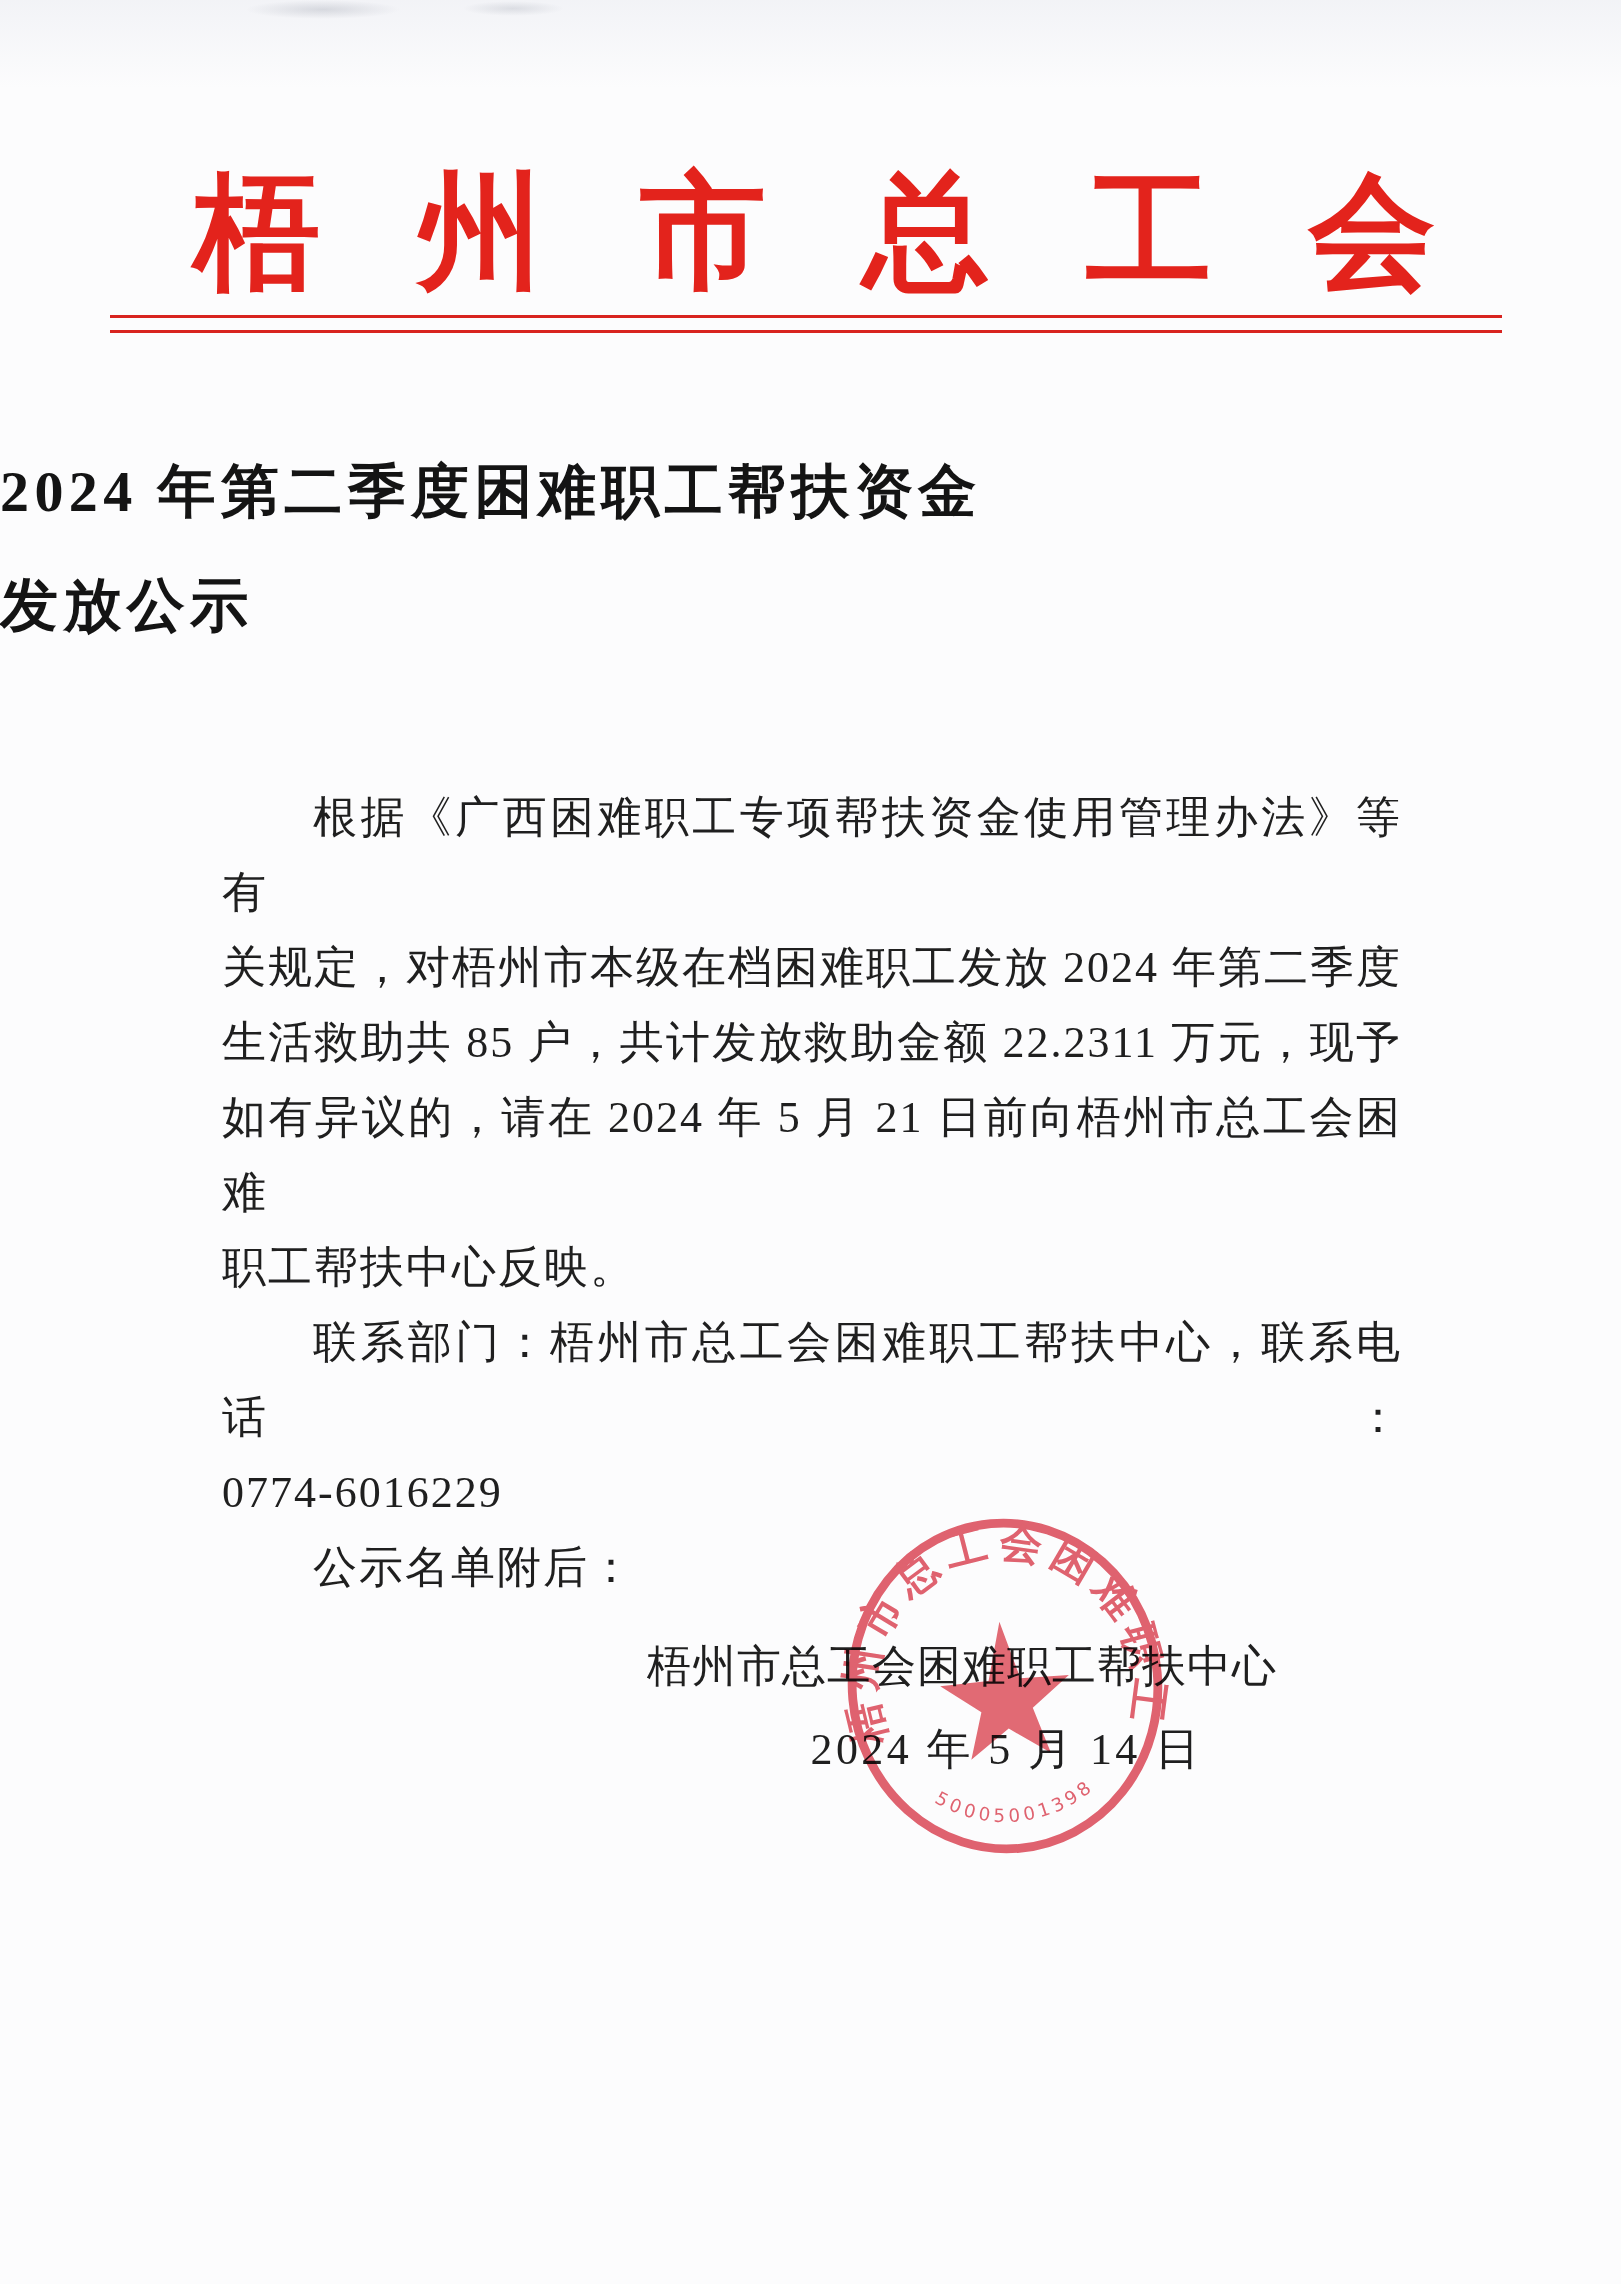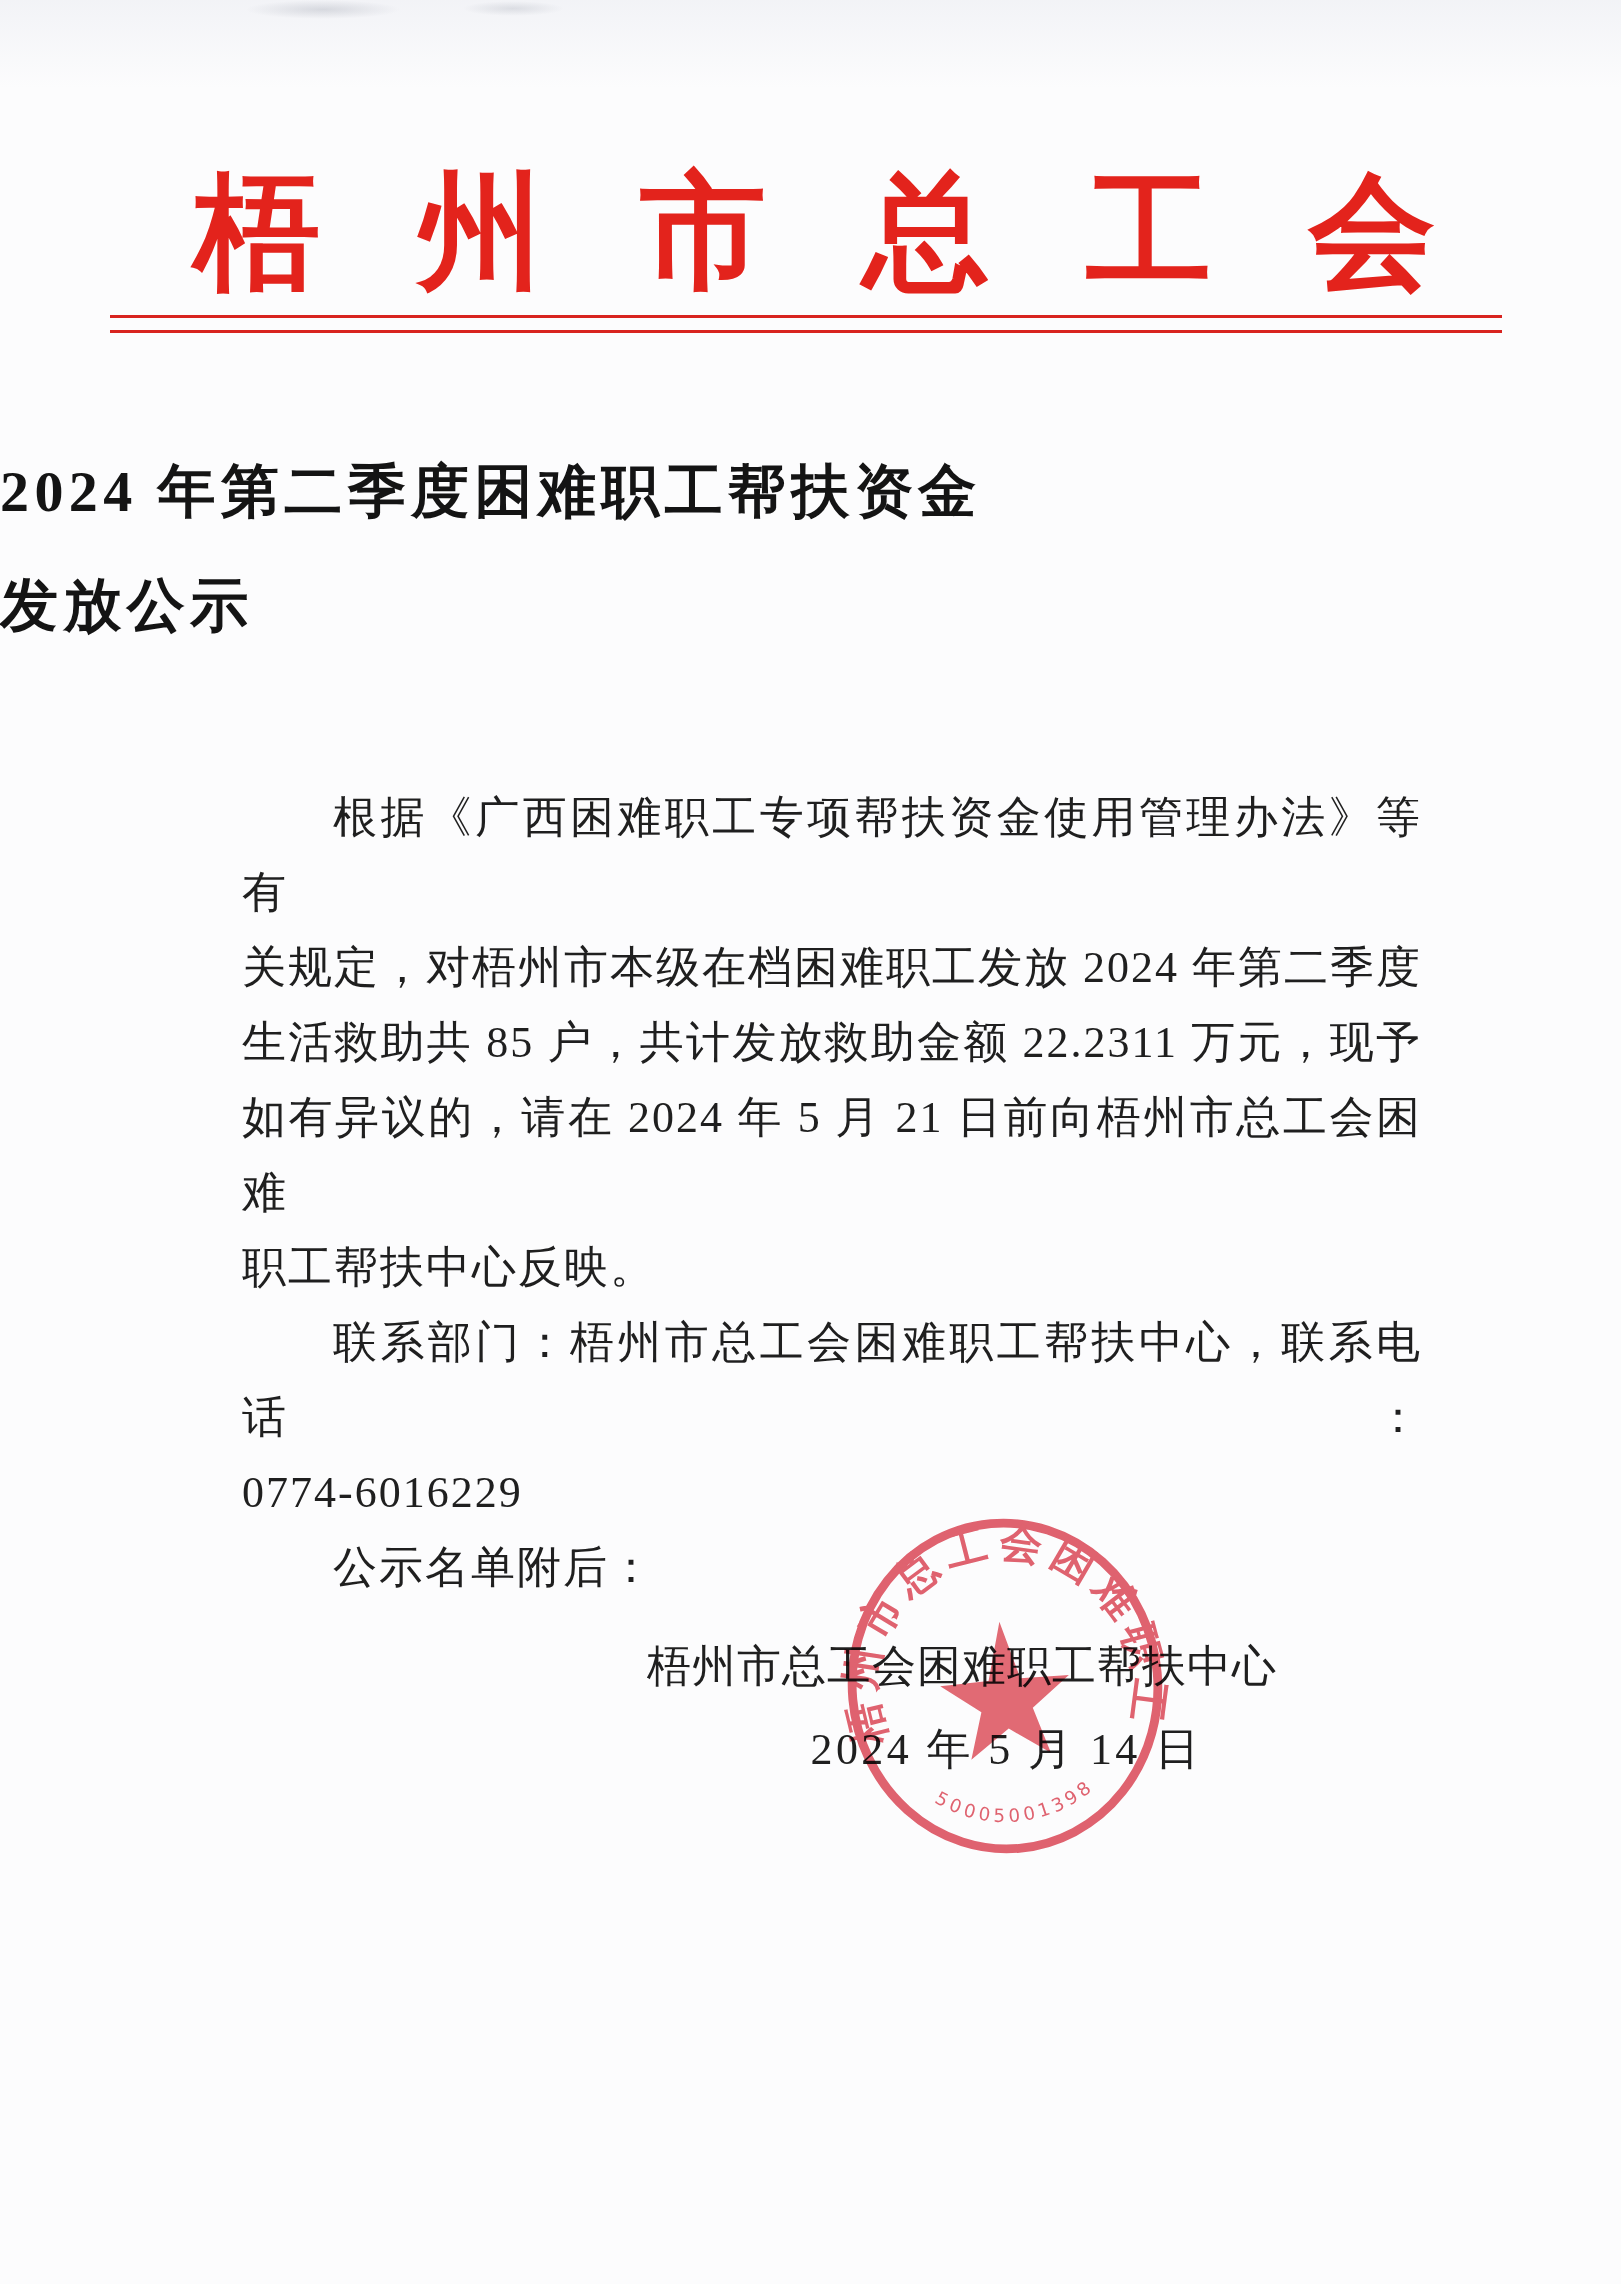--- a/index.html
+++ b/index.html
@@ -42,7 +42,7 @@
   
   .body-text{
     position:absolute;left:222px;top:780px;width:1180px;
-    font-size:44px;line-height:75px;color:#1f1f1f;letter-spacing:2px;margin-left:20px;
+    font-size:44px;line-height:75px;color:#1f1f1f;letter-spacing:2px;
   }
   .line{min-height:75px;}
   .line.fill{text-align:justify;text-align-last:justify;}

